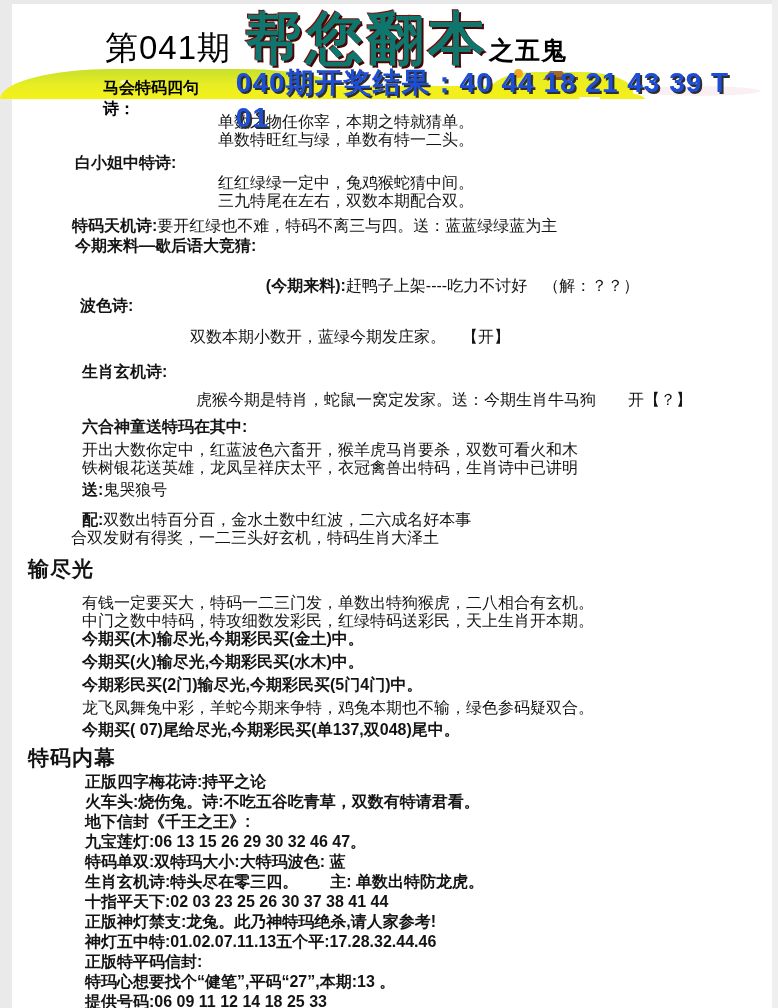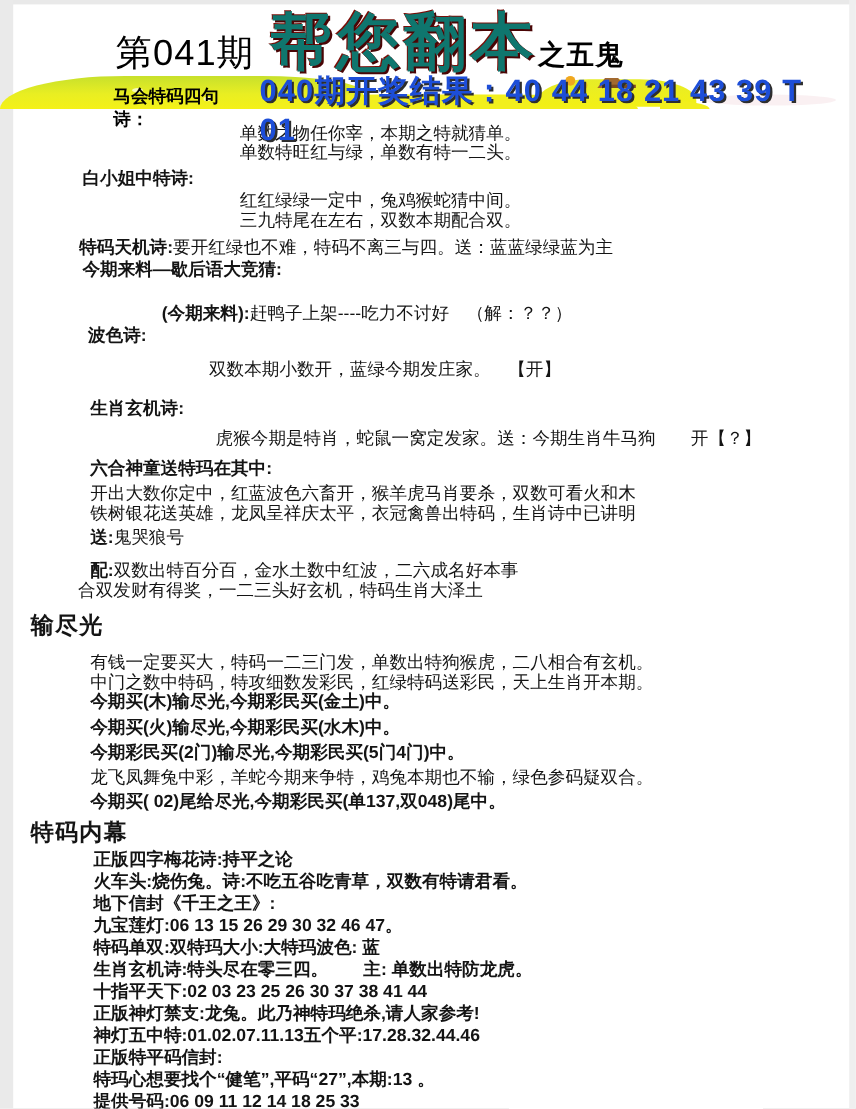--- a/index.html
+++ b/index.html
@@ -82,7 +82,7 @@
   .ml190 { margin-left:190px; }
   .ml168 { margin-left:168px; }
   .ml162 { margin-left:162px; }
-  .ml119 { margin-left:119px; }
+  .ml119 { margin-left:119px;text-align:center; }
   .ml75  { margin-left:43px; }
   .ml57  { margin-left:57px; }
   .ml54  { margin-left:54px; }

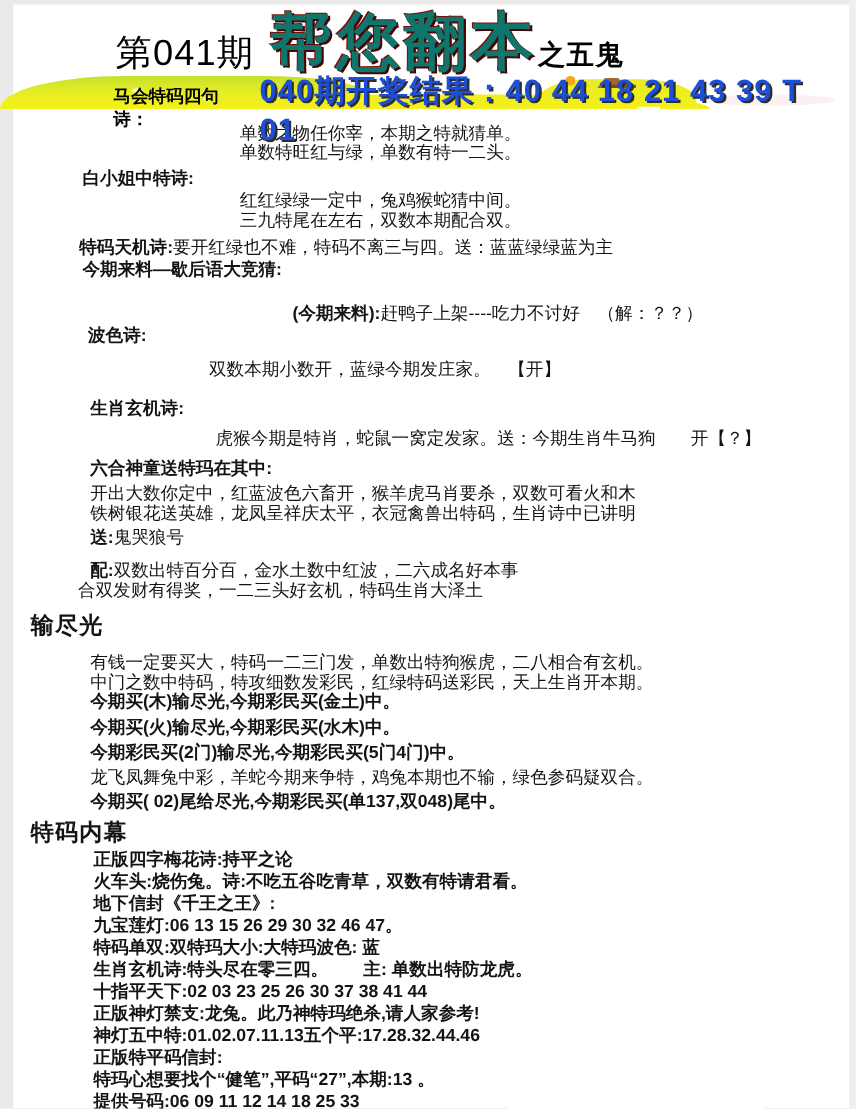--- a/index.html
+++ b/index.html
@@ -166,7 +166,7 @@
     <div class="line b ml54 mt5">今期买(火)输尽光,今期彩民买(水木)中。</div>
     <div class="line b ml54 mt5">今期彩民买(2门)输尽光,今期彩民买(5门4门)中。</div>
     <div class="line ml54 mt5">龙飞凤舞兔中彩，羊蛇今期来争特，鸡兔本期也不输，绿色参码疑双合。</div>
-    <div class="line b ml54 mt4">今期买( 02)尾给尽光,今期彩民买(单137,双048)尾中。</div>
+    <div class="line b ml54 mt4">今期买( 07)尾给尽光,今期彩民买(单137,双048)尾中。</div>
 
     <div class="big-heading mt7">特码内幕</div>
     <div class="neimu-line ml57 mt2">正版四字梅花诗:持平之论</div>

